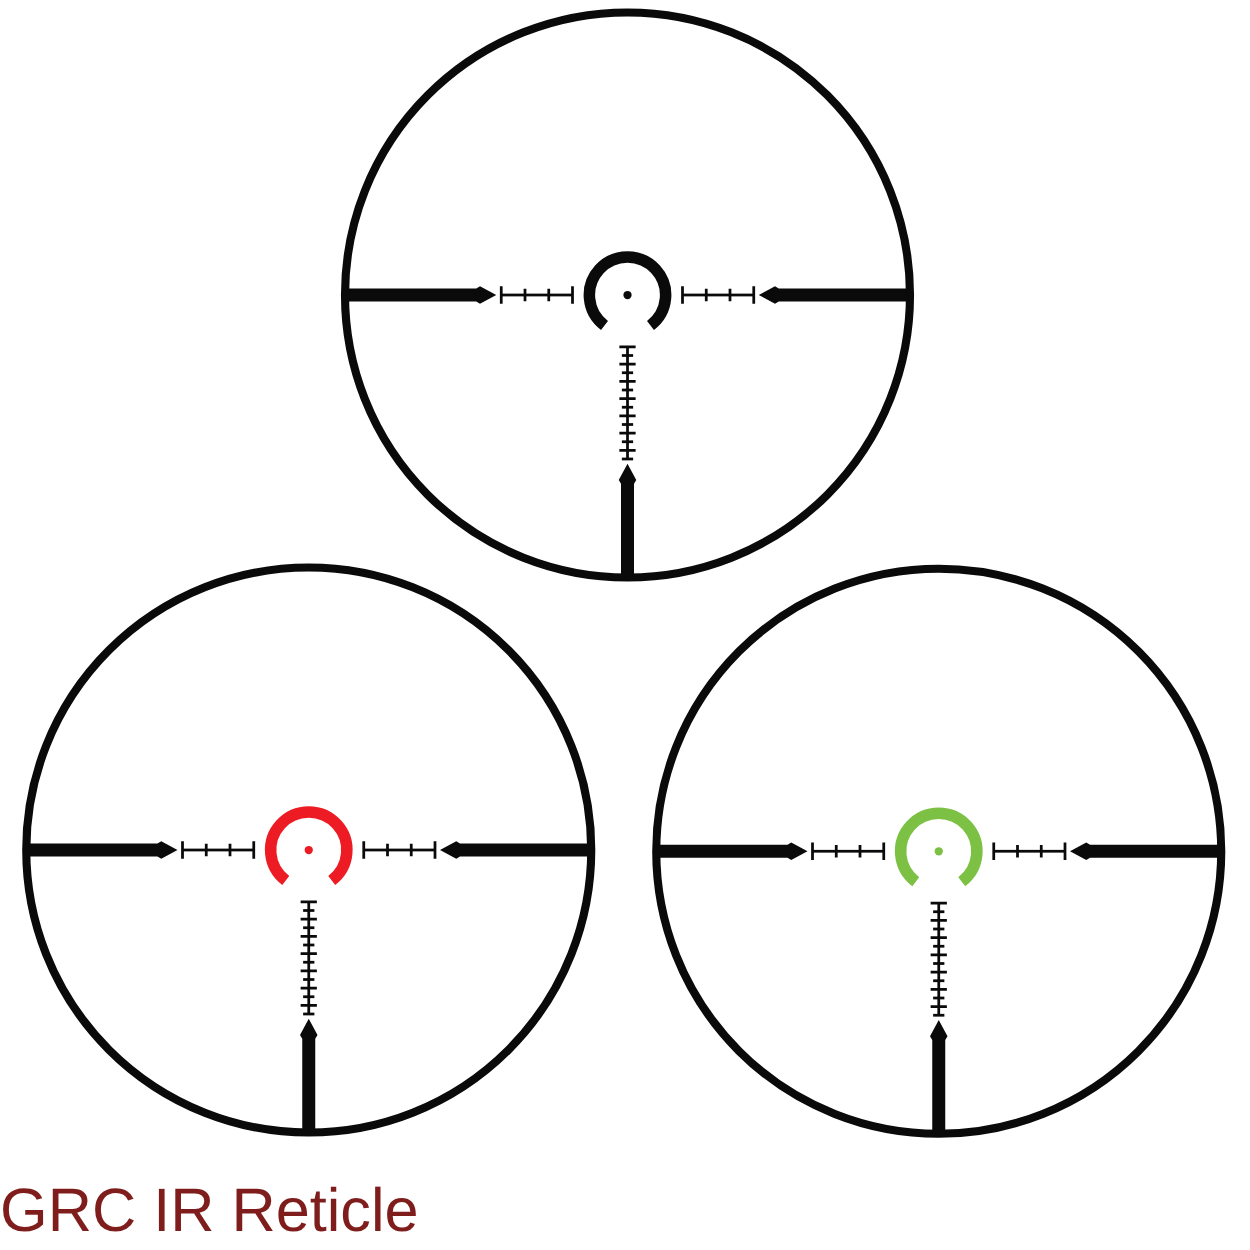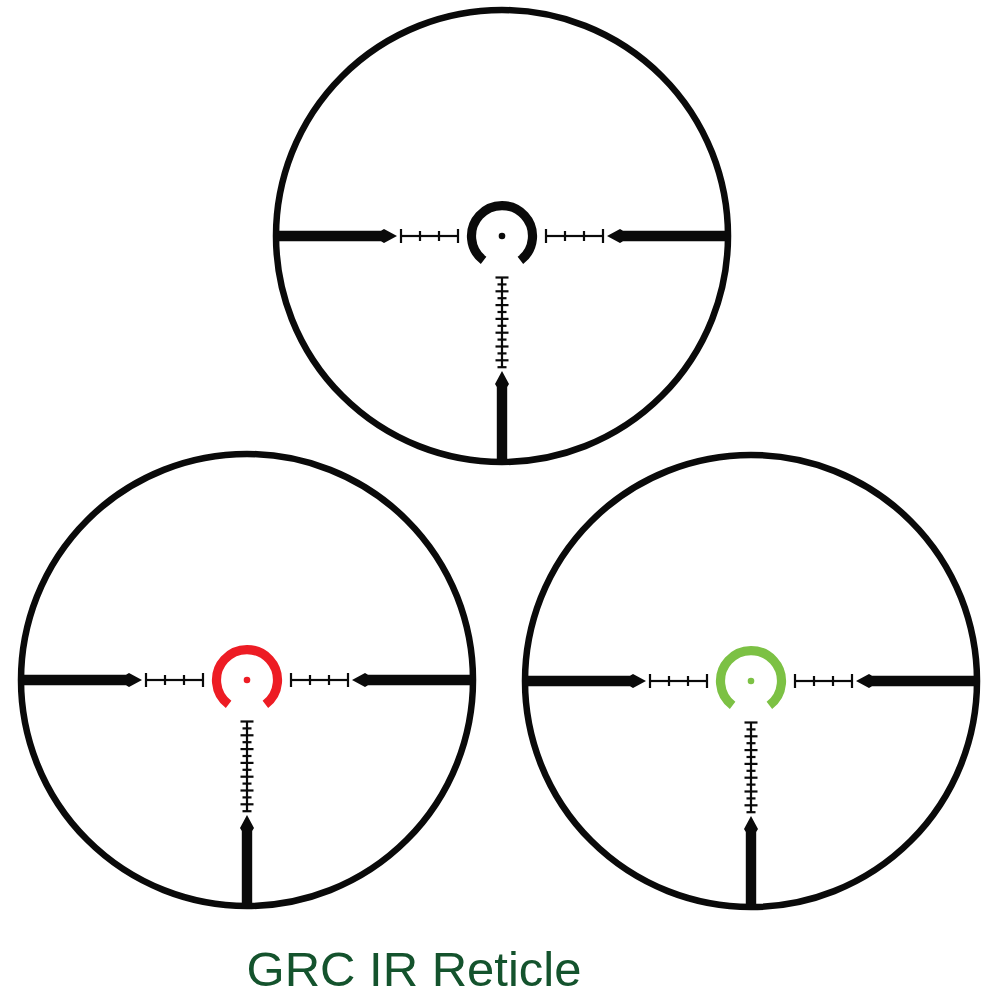--- a/index.html
+++ b/index.html
@@ -30,11 +30,11 @@
     left: 0;
     top: 941px;
     width: 828px;
-    text-align: center;
+    text-align: left;
     font-size: 49px;
     font-weight: 400;
     letter-spacing: 0px;
-    color: #14532d;
+    color: #7f1d1d;
     font-family: "Liberation Sans", sans-serif;
   }
 </style>

